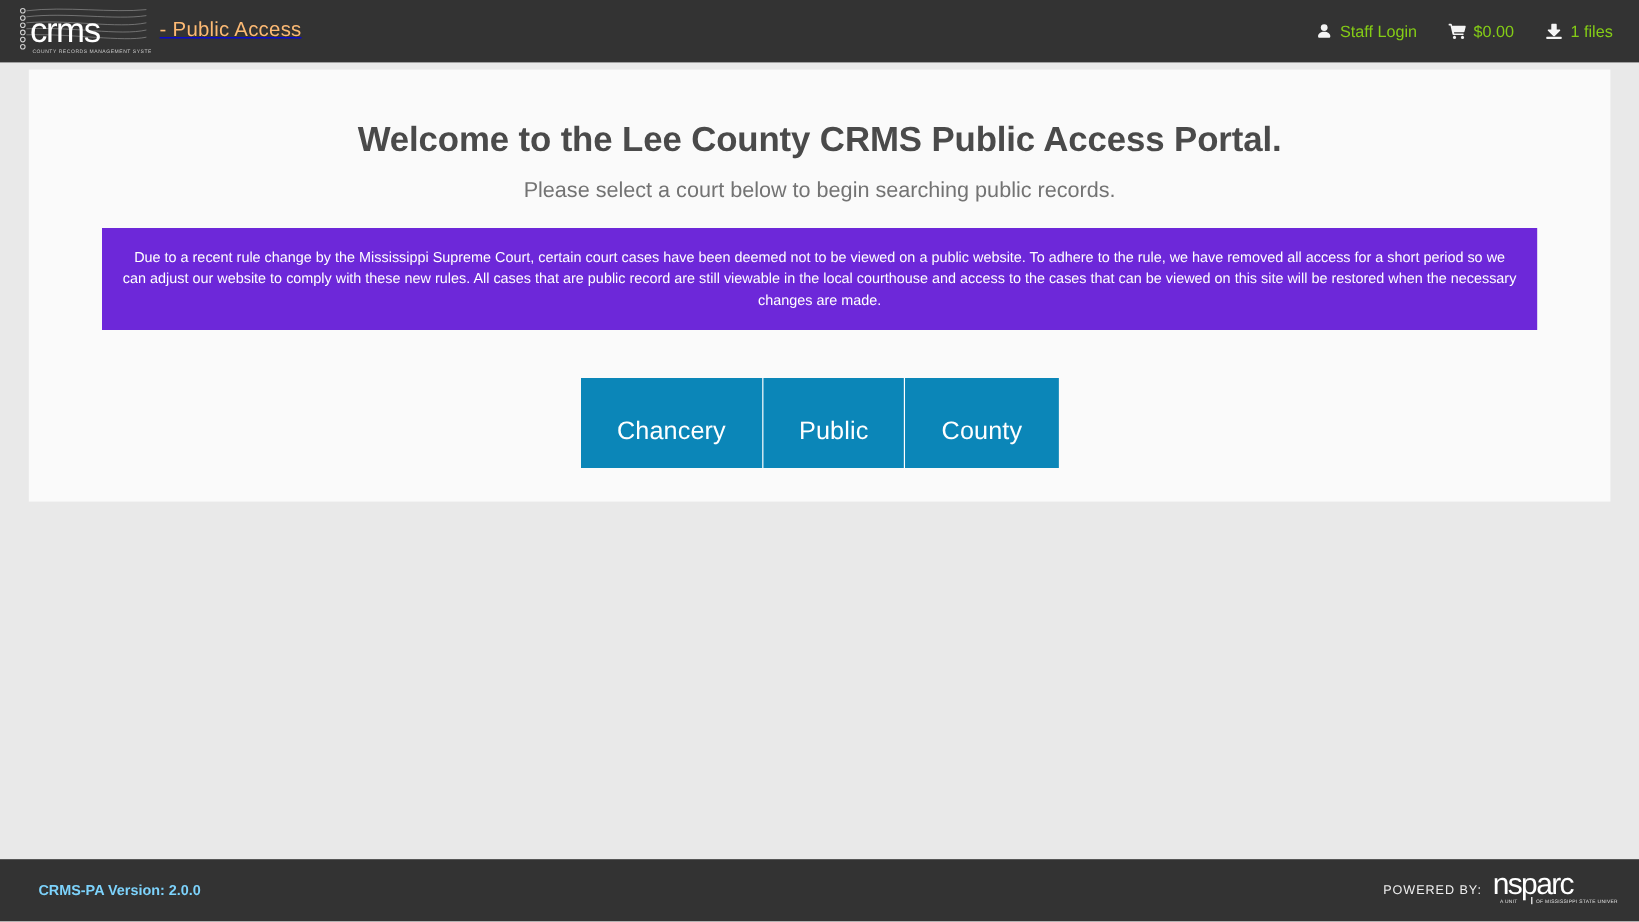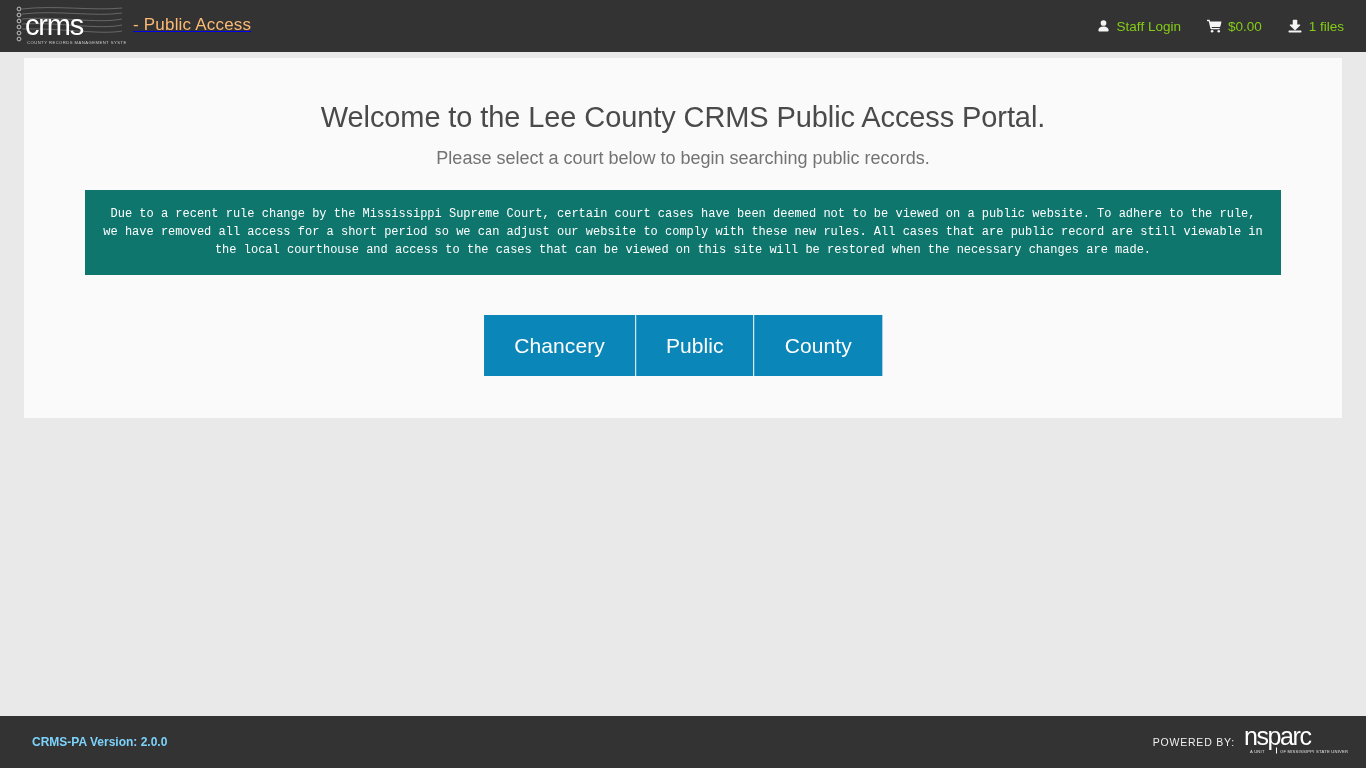--- a/index.html
+++ b/index.html
@@ -98,7 +98,7 @@
     margin-top: 42px;
     text-align: center;
     font-size: 29px;
-    font-weight: 400;
+    font-weight: 700;
     color: #4a4a4a;
     letter-spacing: -0.1px;
     line-height: 1.2;

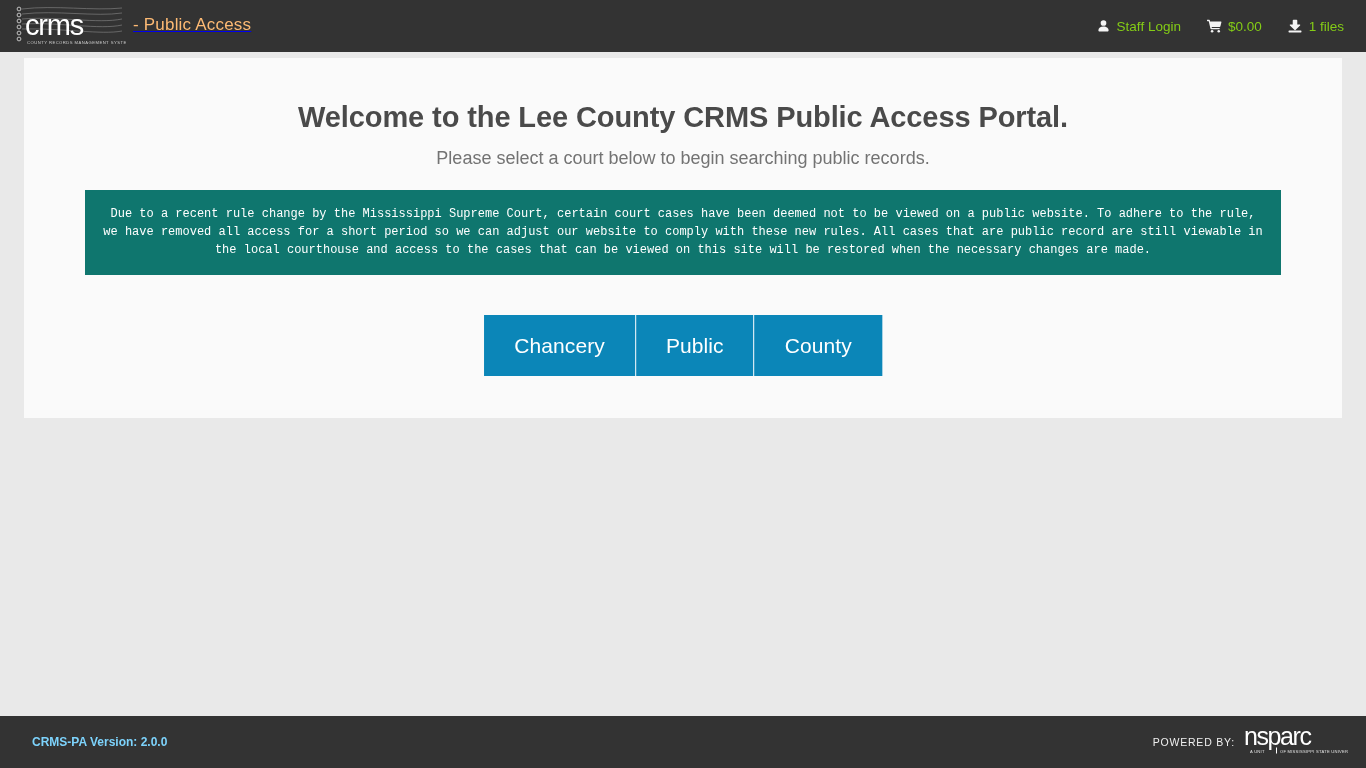--- a/index.html
+++ b/index.html
@@ -119,13 +119,12 @@
     left: 61px;
     top: 132px;
     width: 1196px;
-    background: #0f766e;
+    background: #6d28d9;
     color: #ffffff;
     font-size: 12px;
     line-height: 18px;
     text-align: center;
     padding: 15px 16px 16px 16px;
-    font-family: Liberation Mono, monospace;
   }
 
   

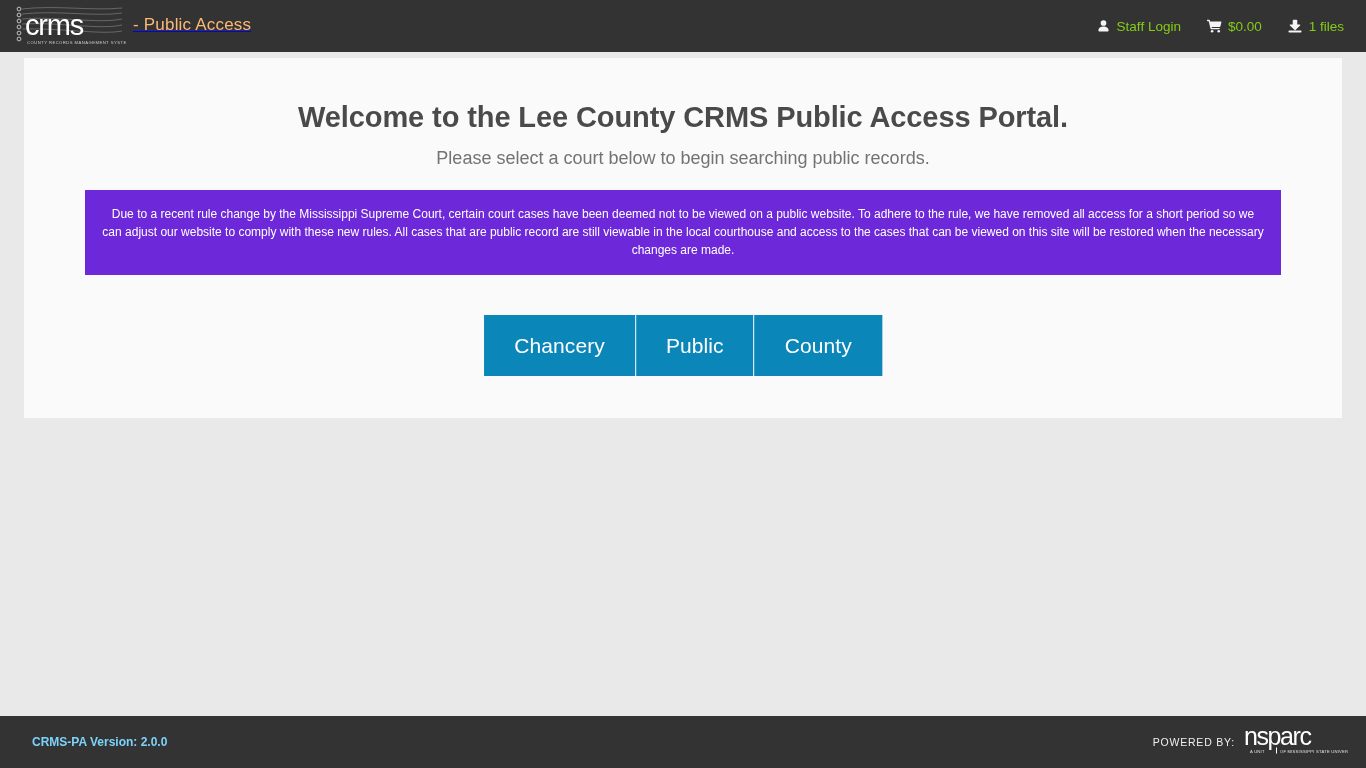--- a/index.html
+++ b/index.html
@@ -145,7 +145,7 @@
     font-size: 21px;
     font-weight: 400;
     line-height: 1;
-    padding: 20px 30px 20px 30px;
+    padding: 34px 30px 20px 30px;
     cursor: pointer;
     white-space: nowrap;
     letter-spacing: 0.1px;

